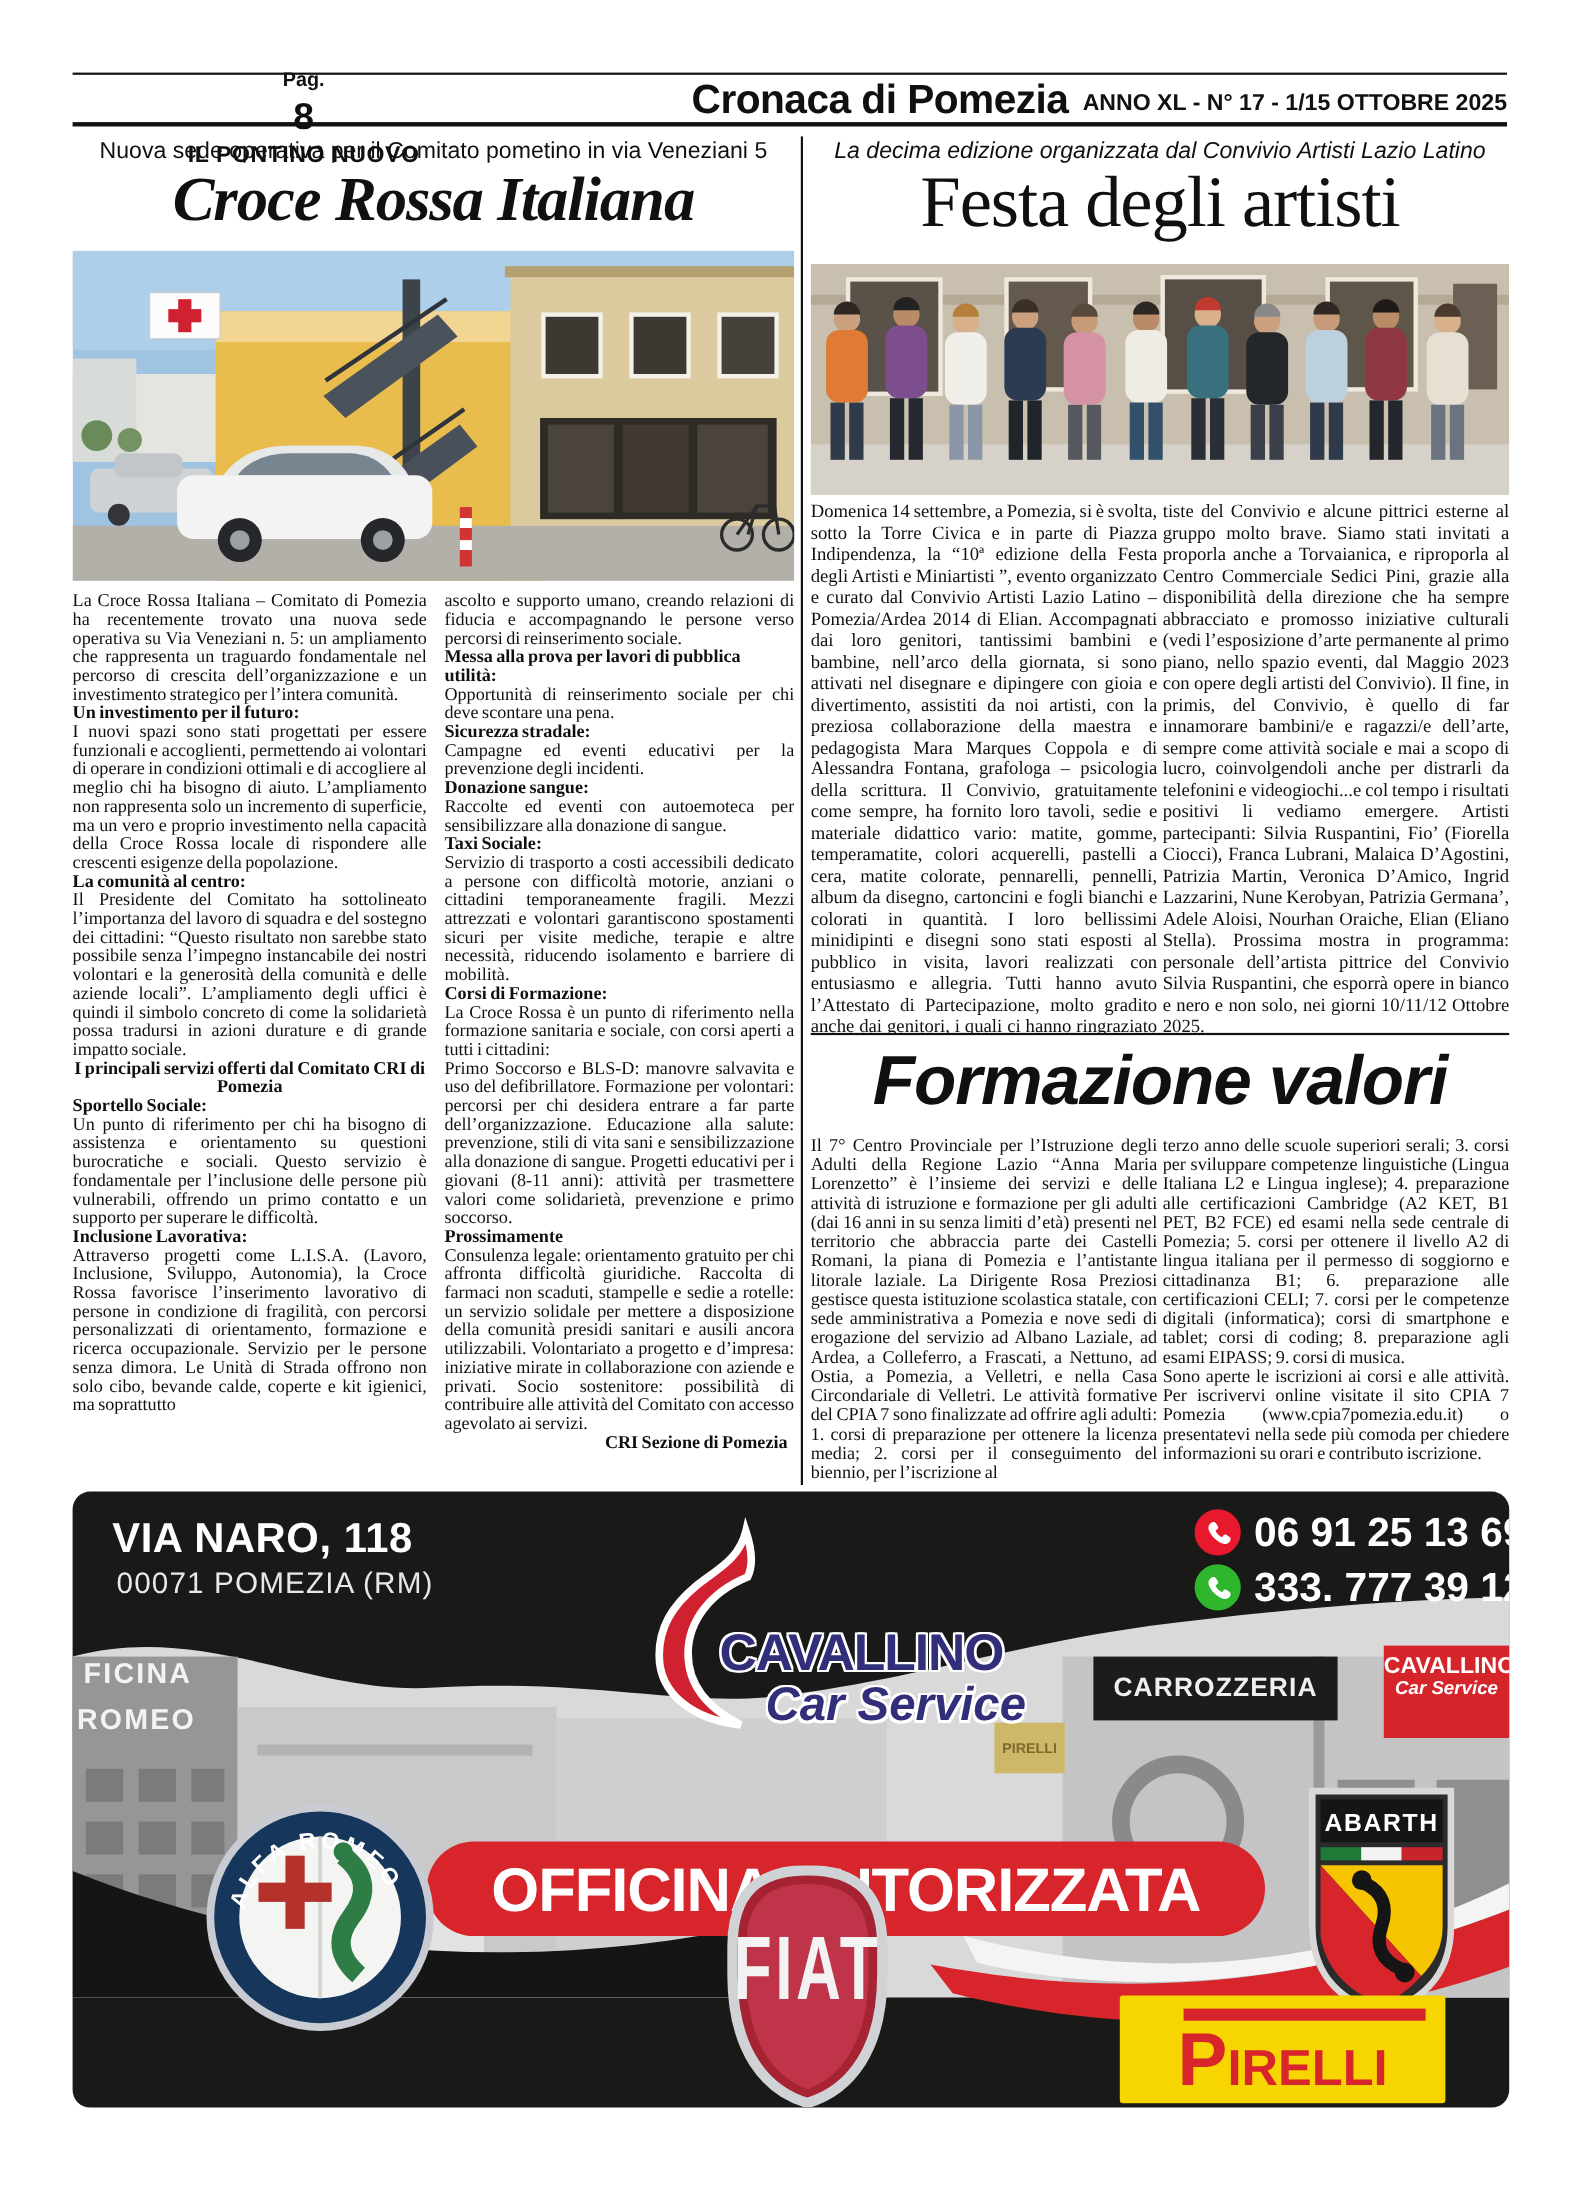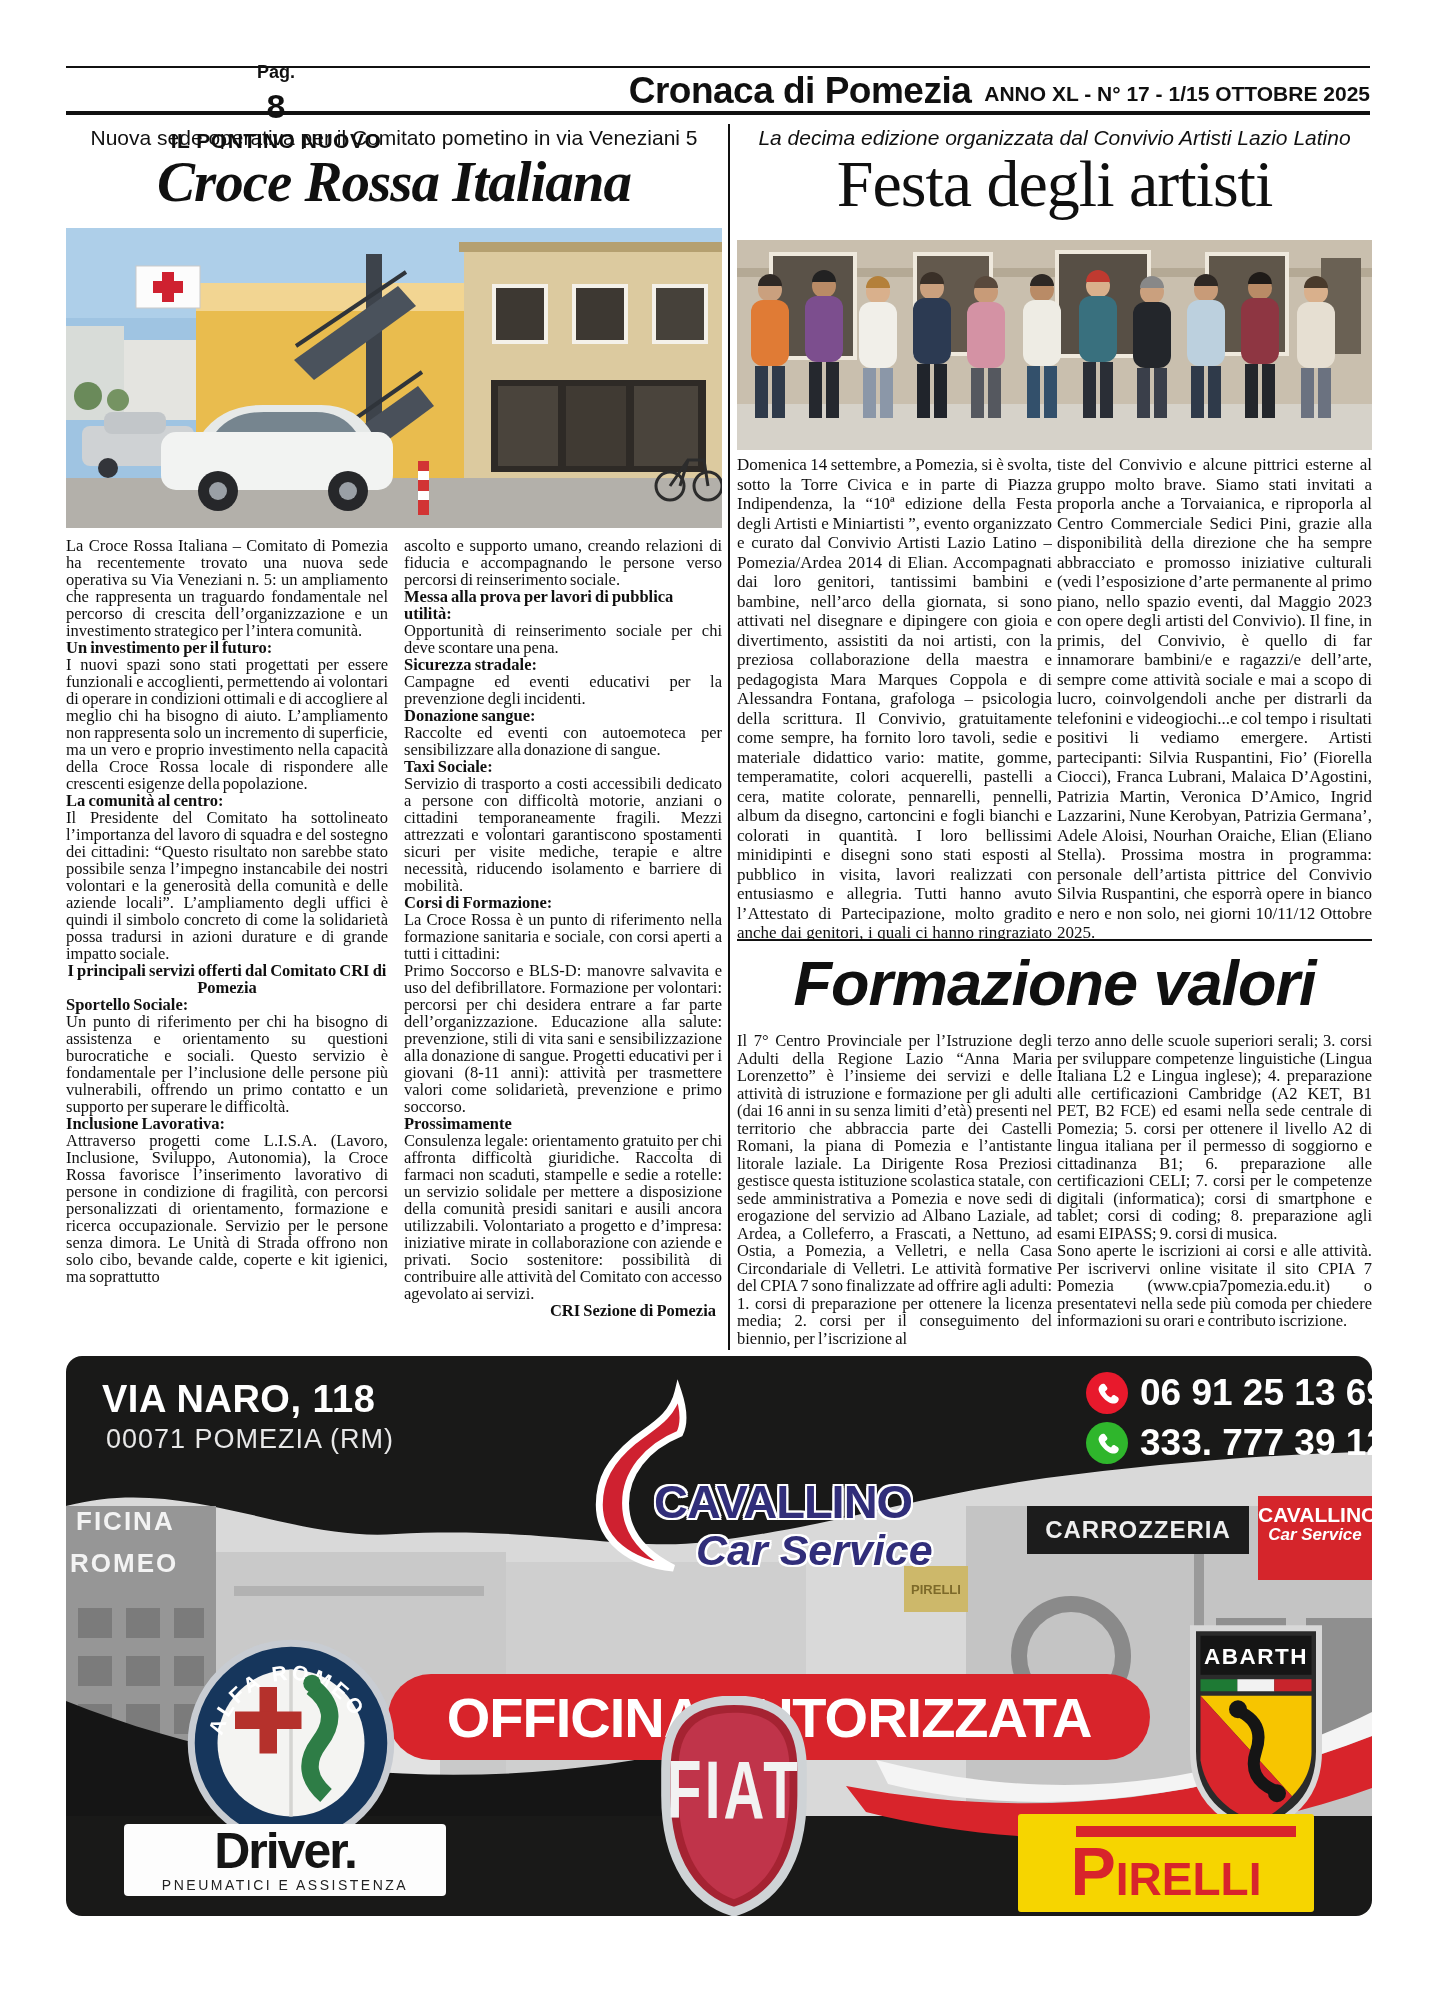--- a/index.html
+++ b/index.html
@@ -306,7 +306,7 @@
     <div class="abs bldg-txt" style="left:10px;top:150px;">FICINA</div>
     <div class="abs bldg-txt" style="left:4px;top:192px;">ROMEO</div>
 
-    <div class="abs sign-dark" style="left:928px;top:150px;width:222px;height:48px;margin-left:33px;">CARROZZERIA</div>
+    <div class="abs sign-dark" style="left:928px;top:150px;width:222px;height:58px;">CARROZZERIA</div>
     <div class="abs sign-red" style="left:1192px;top:140px;width:114px;height:76px;">
       <span class="a">CAVALLINO</span>
       <span class="b">Car Service</span>

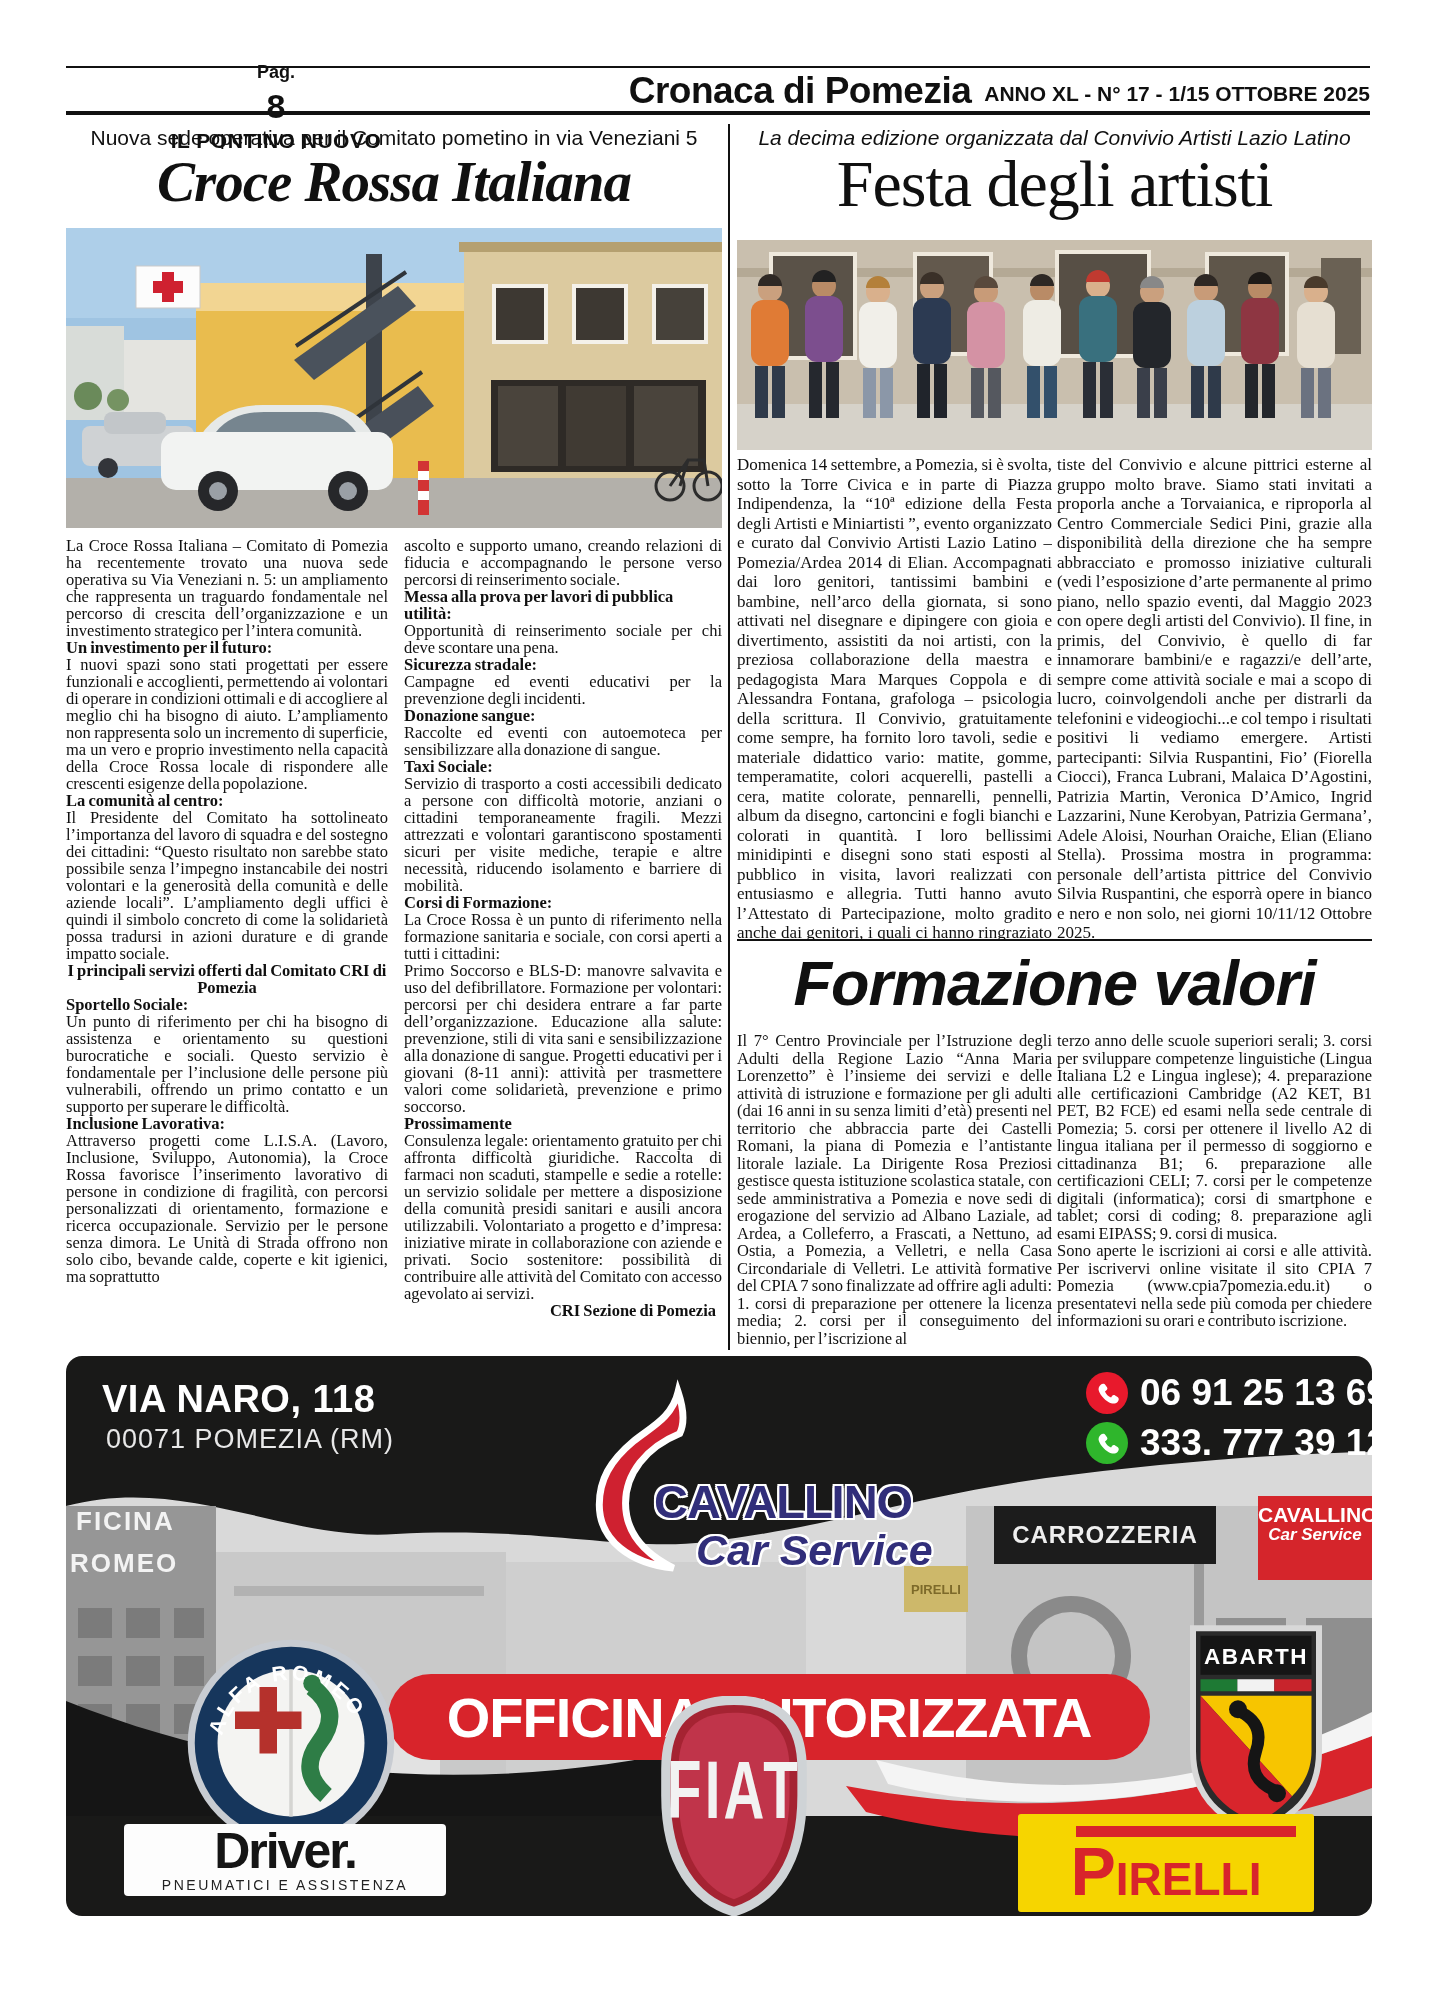--- a/index.html
+++ b/index.html
@@ -380,10 +380,6 @@
       <text x="75" y="112" font-family="Liberation Sans, sans-serif" font-size="54" font-weight="bold" fill="#f2f2f2" text-anchor="middle" letter-spacing="3" transform="scale(1,1.45) translate(0,-32)">FIAT</text>
     </svg>
 
-    <div class="abs driver-box" style="left:58px;top:468px;width:322px;height:72px;">
-      <div class="driver-word">Driver.</div>
-      <div class="driver-sub">PNEUMATICI E ASSISTENZA</div>
-    </div>
 
     <div class="abs pirelli-box" style="left:952px;top:458px;width:296px;height:88px;">
       <div class="pirelli-bar"></div>

